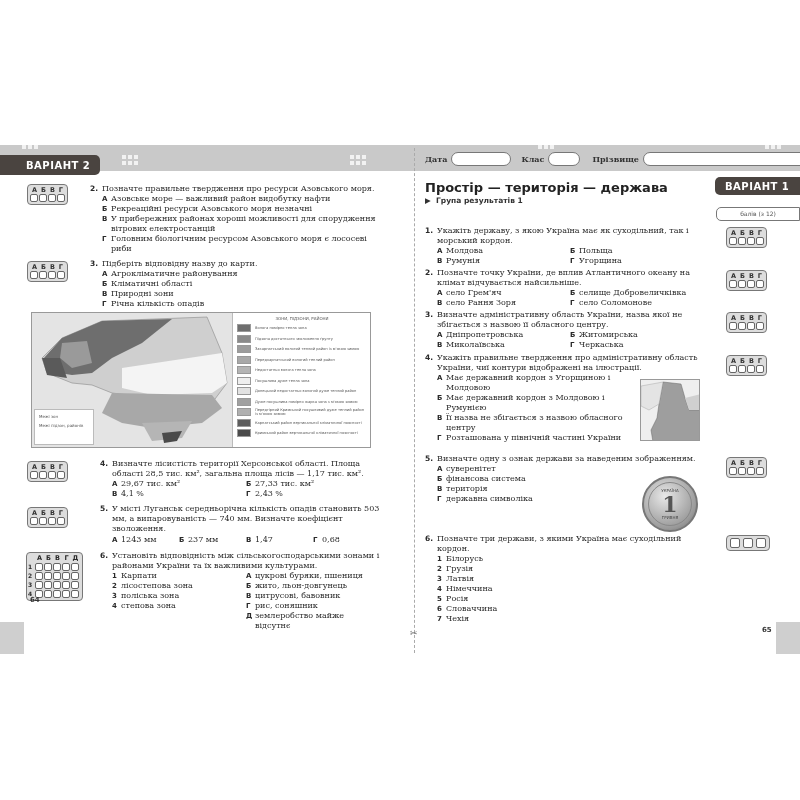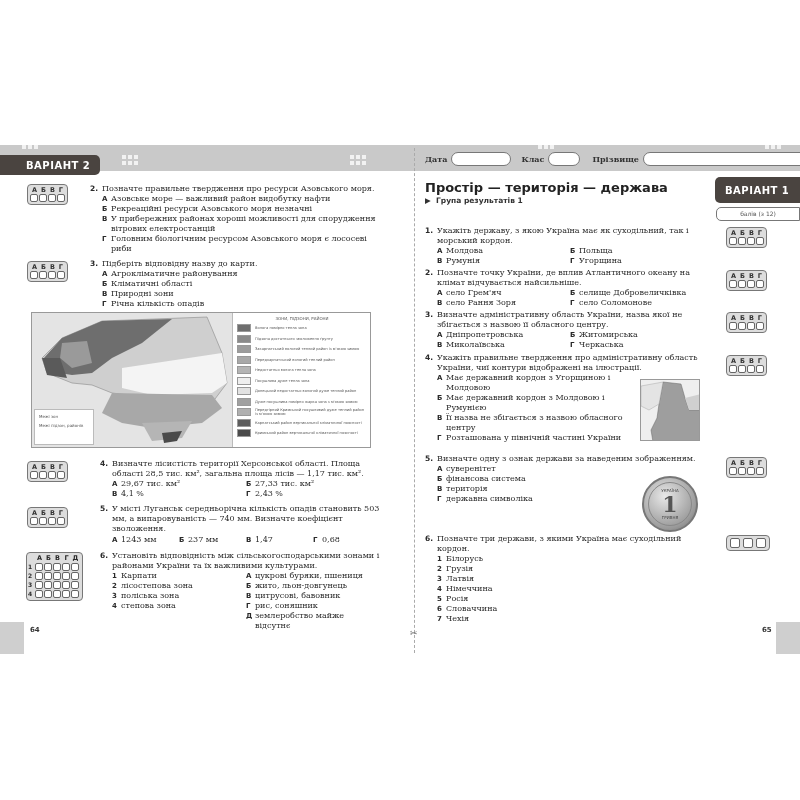--- a/index.html
+++ b/index.html
@@ -13,7 +13,7 @@
   .dots span { width: 4px; height: 4px; background: #f2f2f2; display: block; }
   .variant-tab { position: absolute; background: #4a4440; color: #fff; font-weight: bold; font-size: 10px; letter-spacing: 0.5px; display: flex; align-items: center; }
   .variant-tab.v2 { left: 0; top: 155px; width: 100px; height: 20px; border-radius: 0 5px 5px 0; padding-left: 26px; }
-  .variant-tab.v1 { left: 715px; top: 177px; width: 85px; height: 26px; border-radius: 5px 0 0 5px; padding-left: 10px; }
+  .variant-tab.v1 { left: 715px; top: 177px; width: 85px; height: 18px; border-radius: 5px 0 0 5px; padding-left: 10px; }
   .header-fields { position: absolute; left: 425px; top: 152px; display: flex; align-items: center; gap: 4px; font-size: 8px; font-weight: bold; color: #333; }
   .hf-box { height: 14px; border: 1px solid #777; border-radius: 7px; background: #fff; }
   .score-box { position: absolute; left: 716px; top: 207px; width: 84px; height: 14px; border: 1px solid #777; border-radius: 5px 0 0 5px; font-size: 6px; color: #555; text-align: center; line-height: 12px; }

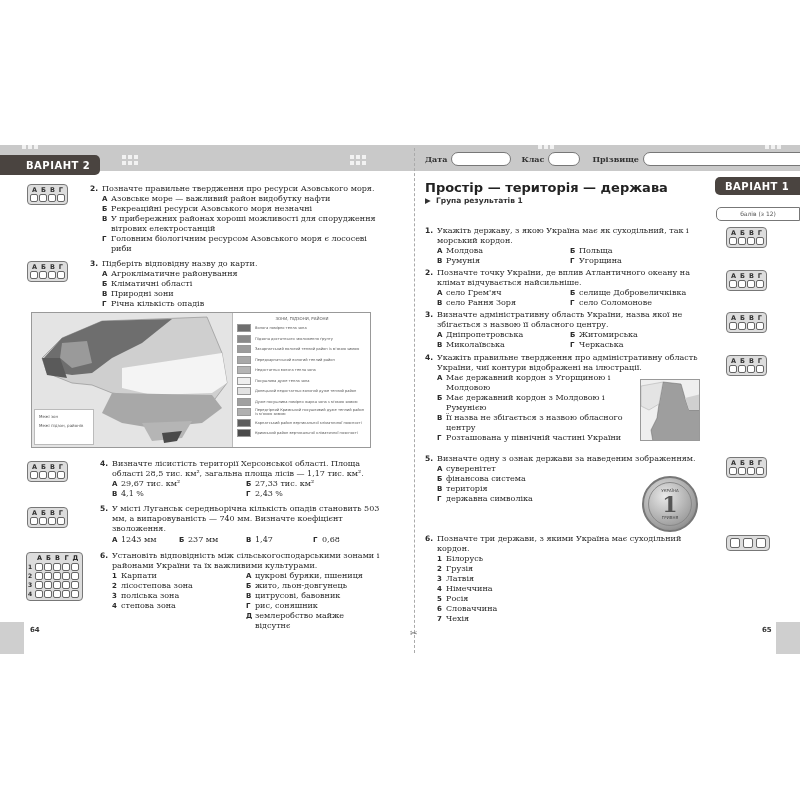--- a/index.html
+++ b/index.html
@@ -425,7 +425,7 @@
 </div>
 
 <div class="corner" style="left:0;top:622px;width:24px;height:32px;"></div>
-<div class="page-num" style="left:30px;top:626px;">64</div>
+<div class="page-num" style="left:30px;top:596px;">64</div>
 
 <div class="section-title">Простір — територія — держава</div>
 <div class="variant-tab v1 sans">ВАРІАНТ 1</div>

